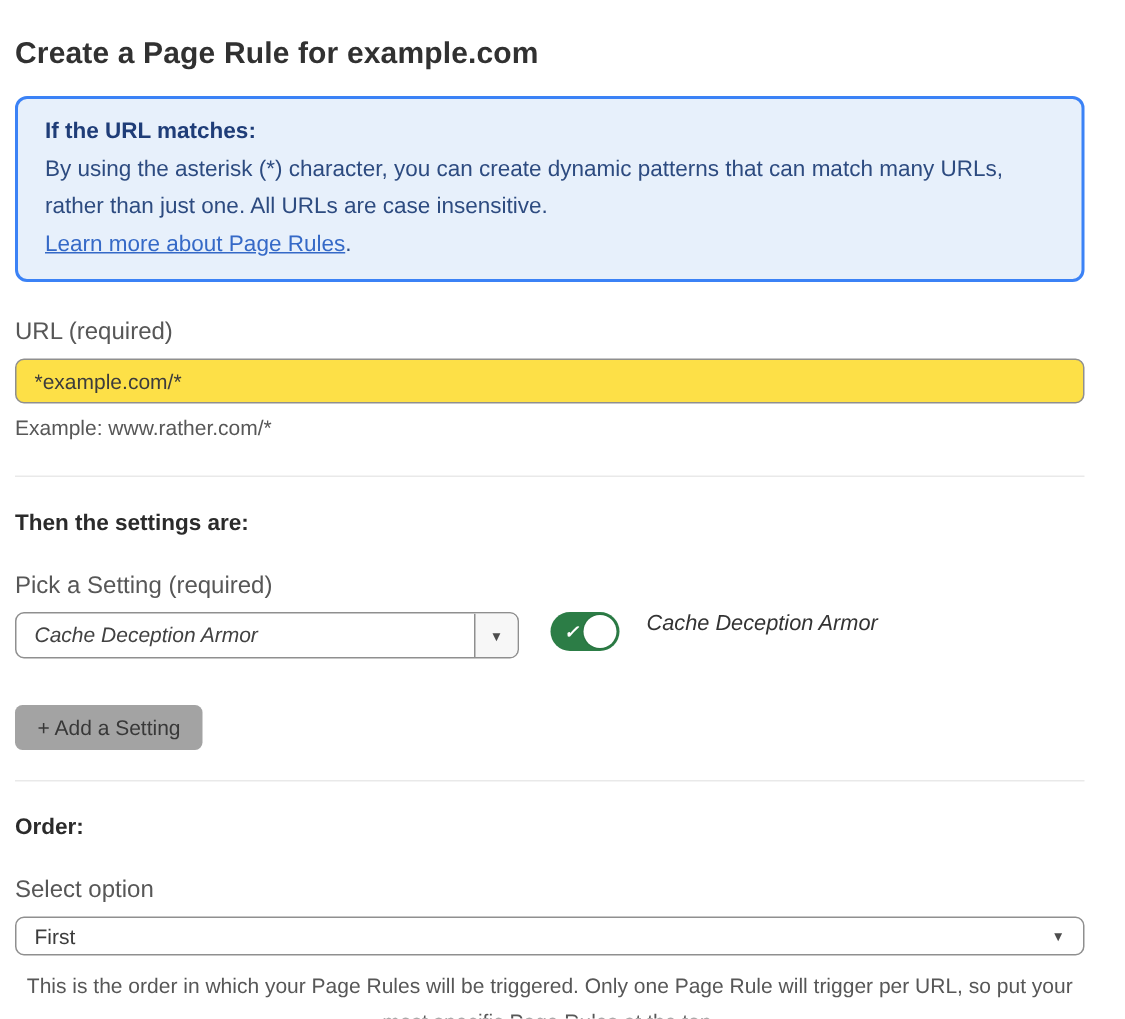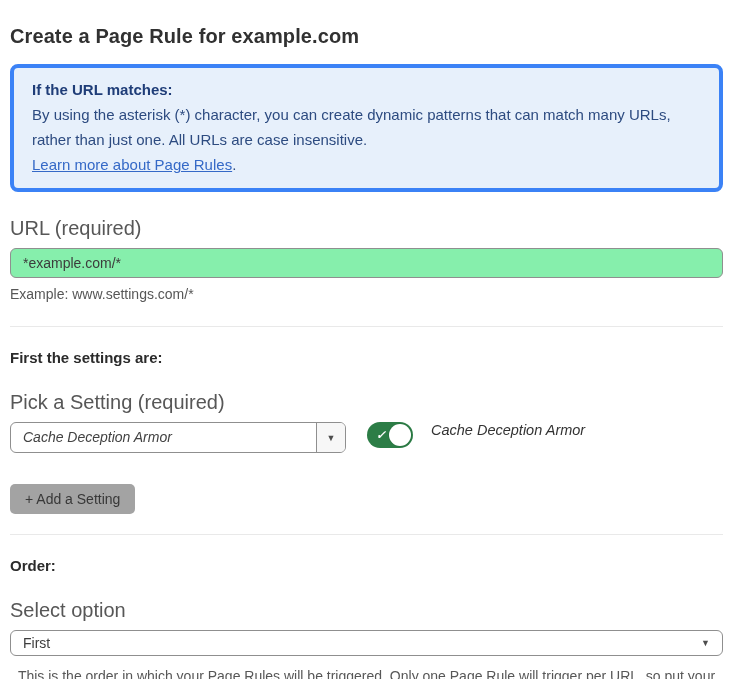--- a/index.html
+++ b/index.html
@@ -21,7 +21,7 @@
   .info-box {
     margin-top: 16px;
     background: #e7f0fb;
-    border: 4px solid #3b82f6;
+    border: 2px solid #3b82f6;
     border-radius: 8px;
     padding: 9px 18px 11px 18px;
     font-size: 15px;

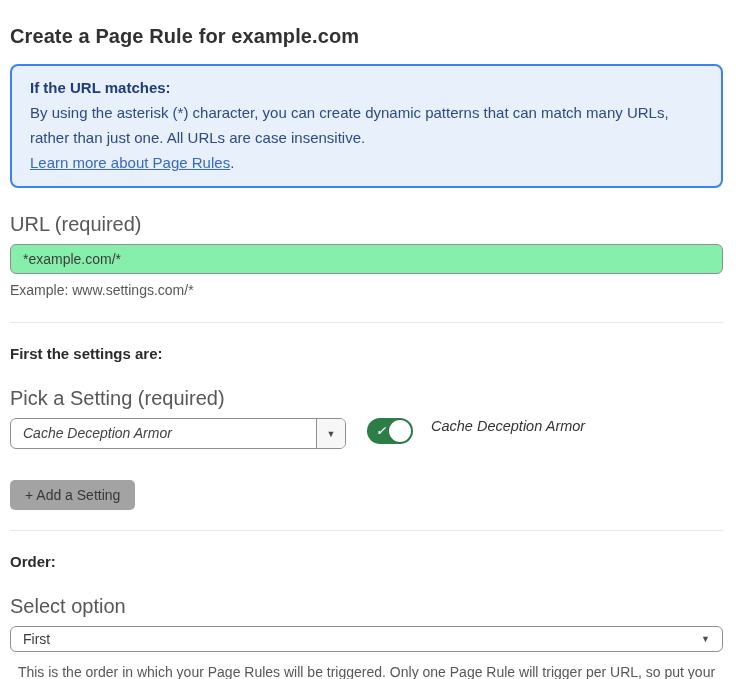--- a/index.html
+++ b/index.html
@@ -39,7 +39,7 @@
 
   .field-label {
     margin-top: 25px;
-    font-size: 20px;
+    font-size: 16px;
     color: #575757;
   }
 

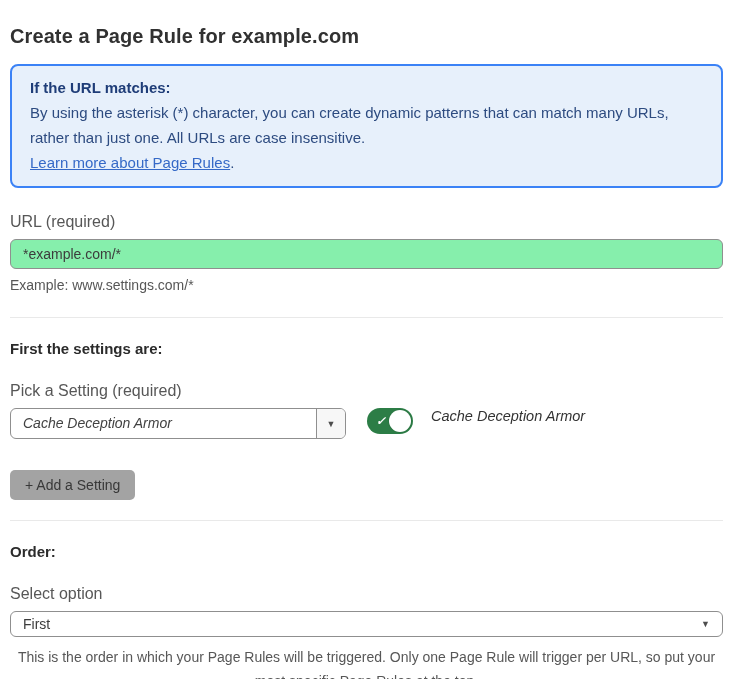--- a/index.html
+++ b/index.html
@@ -54,7 +54,7 @@
     font-family: "Liberation Sans", sans-serif;
     font-size: 14px;
     color: #3c3c3c;
-    background: #86efac;
+    background: #fde047;
   }
 
   .helper-text {

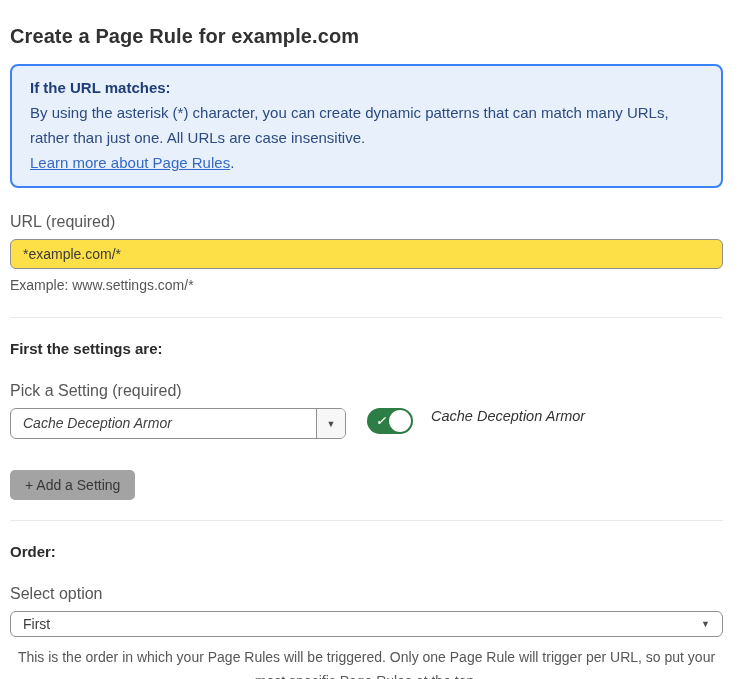--- a/index.html
+++ b/index.html
@@ -199,7 +199,7 @@
 
   <div class="field-label">URL (required)</div>
   <input class="text-input" type="text" value="*example.com/*" style="">
-  <div class="helper-text">Example: www.settings.com/*</div>
+  <div class="helper-text">Example: www.rather.com/*</div>
 
   <hr class="divider">
 

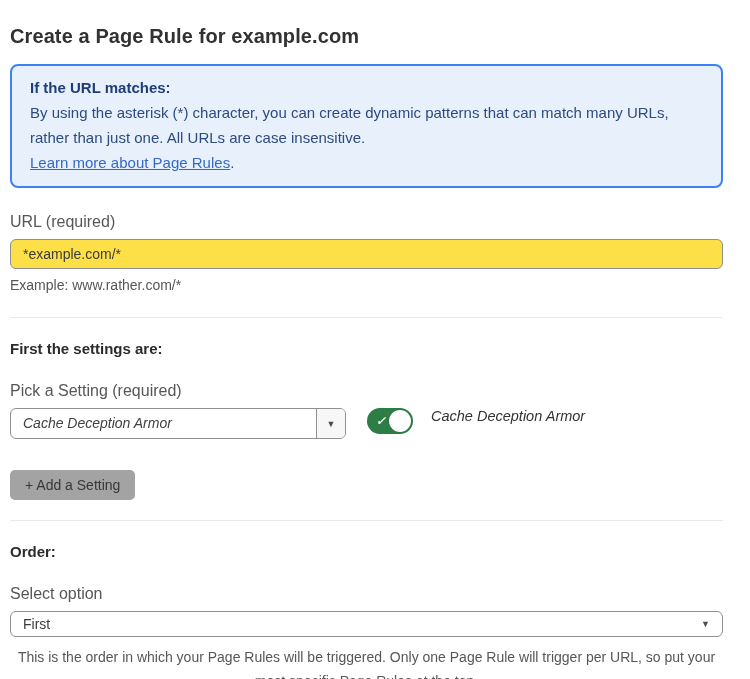--- a/index.html
+++ b/index.html
@@ -203,7 +203,7 @@
 
   <hr class="divider">
 
-  <h2 class="section-heading">First the settings are:</h2>
+  <h2 class="section-heading">Then the settings are:</h2>
 
   <div class="field-label">Pick a Setting (required)</div>
 

